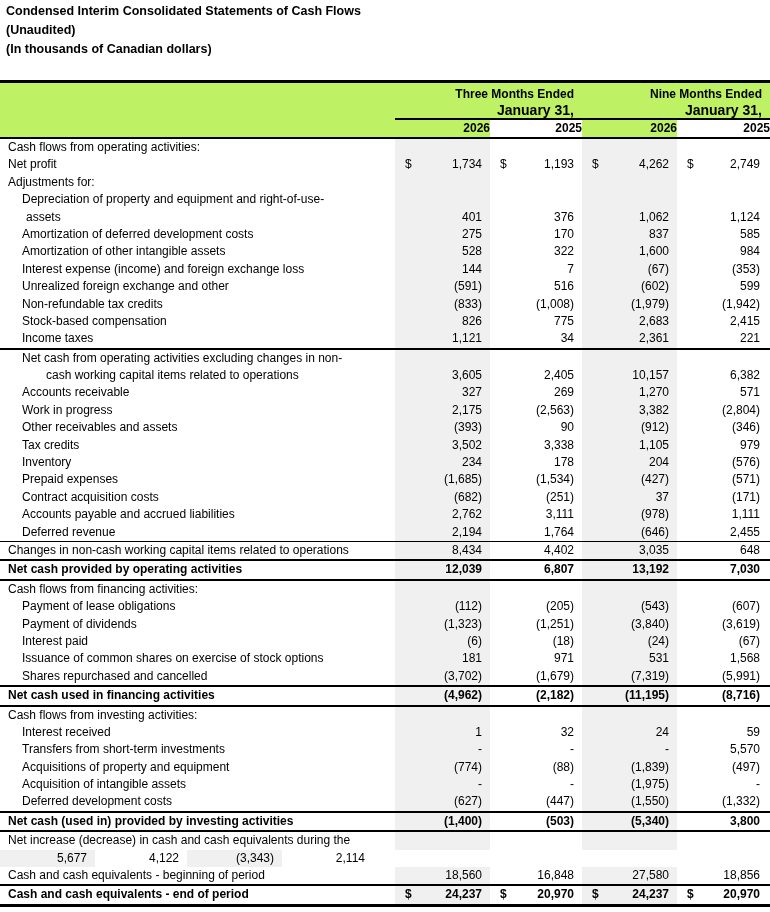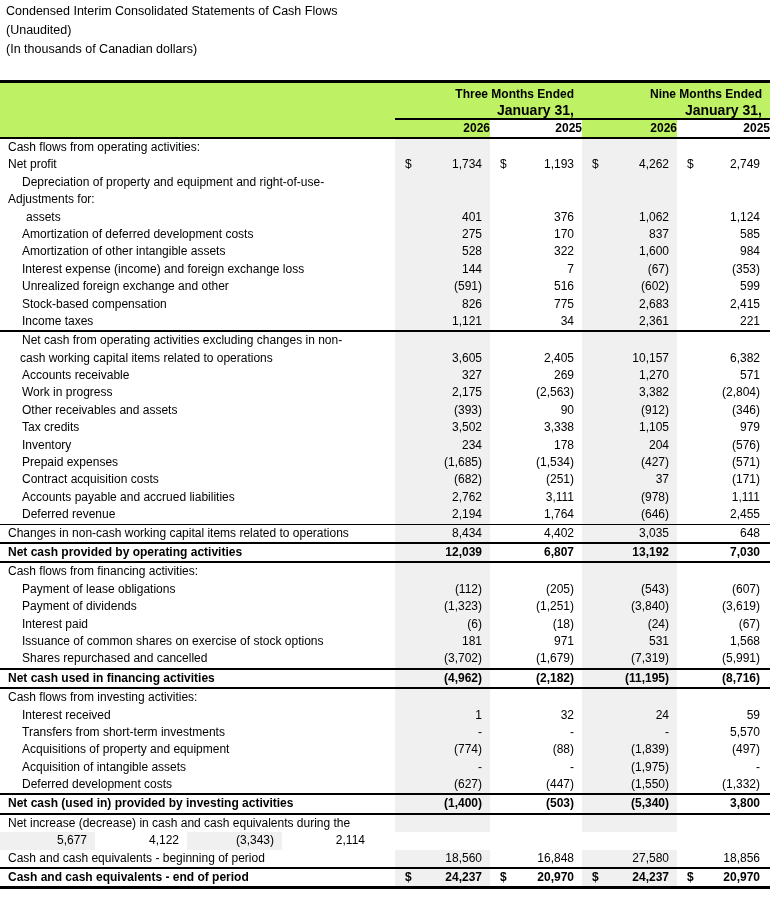--- a/index.html
+++ b/index.html
@@ -9,7 +9,7 @@
   }
   
   .title-block { position:absolute; top:2px; left:6px; }
-  .title-line { font-weight:normal; font-size:12.5px; line-height:19px; white-space:nowrap; }
+  .title-line { font-weight:bold; font-size:12.5px; line-height:19px; white-space:nowrap; }
 
   
   .statement { position:absolute; top:80px; left:0; width:770px; }

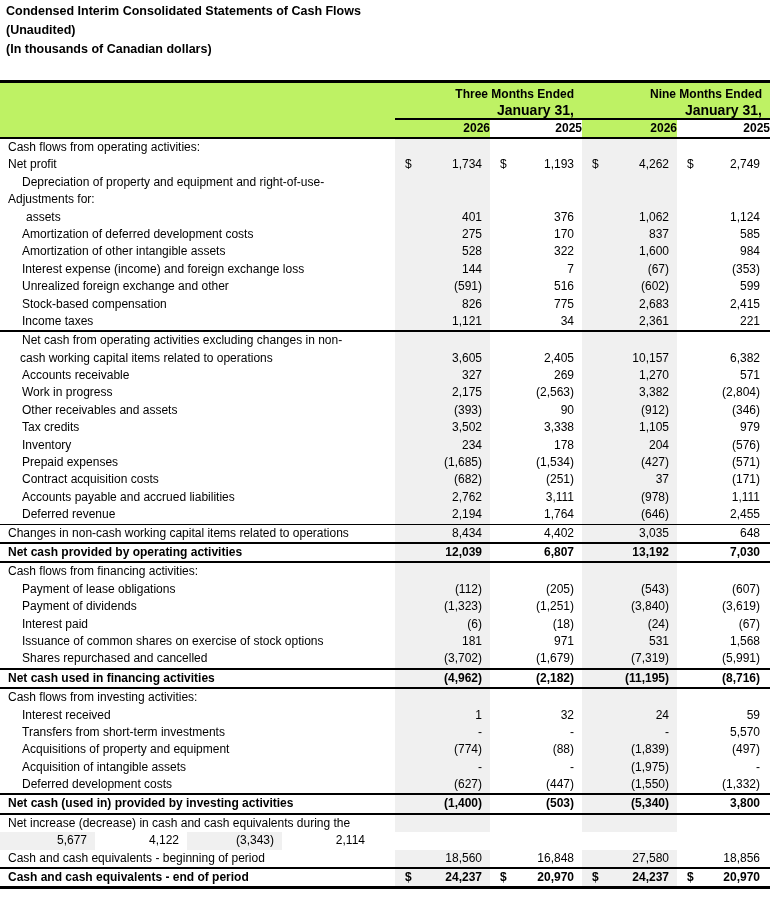--- a/index.html
+++ b/index.html
@@ -126,26 +126,26 @@
         </div>
       </div>
       <div class="row">
+        <div class="cl ind-0">Adjustments for:</div>
+        <div class="cv c1 shade">
+          <span class="dol"></span>
+          <span class="val"></span>
+        </div>
+        <div class="cv c2">
+          <span class="dol"></span>
+          <span class="val"></span>
+        </div>
+        <div class="cv c3 shade">
+          <span class="dol"></span>
+          <span class="val"></span>
+        </div>
+        <div class="cv c4">
+          <span class="dol"></span>
+          <span class="val"></span>
+        </div>
+      </div>
+      <div class="row">
         <div class="cl ind-1">Depreciation of property and equipment and right-of-use-</div>
-        <div class="cv c1 shade">
-          <span class="dol"></span>
-          <span class="val"></span>
-        </div>
-        <div class="cv c2">
-          <span class="dol"></span>
-          <span class="val"></span>
-        </div>
-        <div class="cv c3 shade">
-          <span class="dol"></span>
-          <span class="val"></span>
-        </div>
-        <div class="cv c4">
-          <span class="dol"></span>
-          <span class="val"></span>
-        </div>
-      </div>
-      <div class="row">
-        <div class="cl ind-0">Adjustments for:</div>
         <div class="cv c1 shade">
           <span class="dol"></span>
           <span class="val"></span>

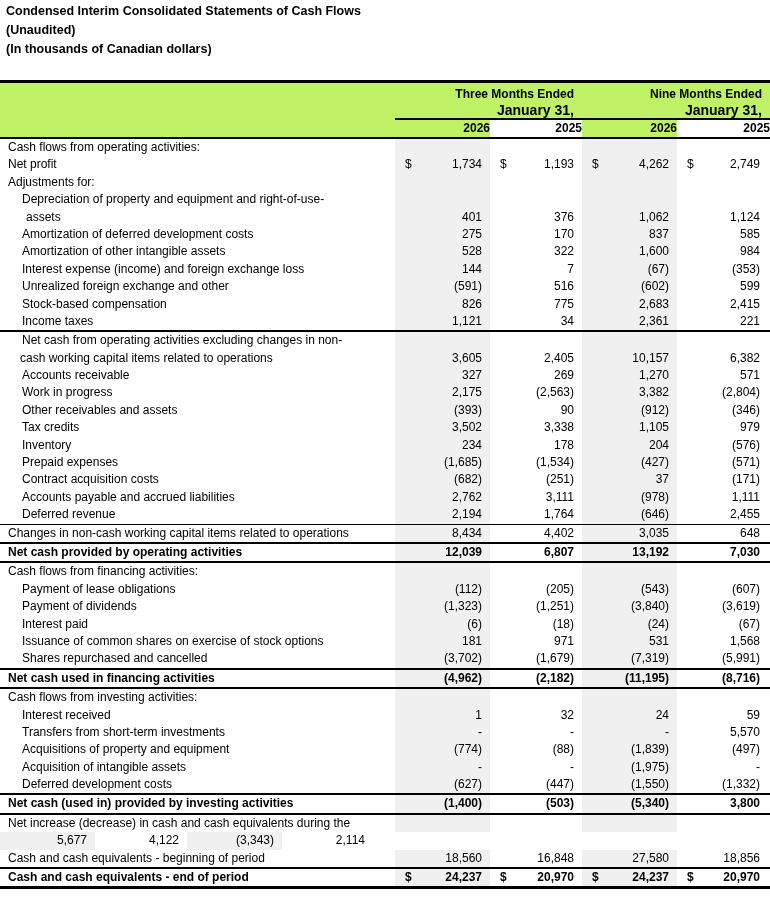--- a/index.html
+++ b/index.html
@@ -259,6 +259,25 @@
         </div>
       </div>
       <div class="row">
+        <div class="cl ind-1">Non-refundable tax credits</div>
+        <div class="cv c1 shade">
+          <span class="dol"></span>
+          <span class="val">(833)</span>
+        </div>
+        <div class="cv c2">
+          <span class="dol"></span>
+          <span class="val">(1,008)</span>
+        </div>
+        <div class="cv c3 shade">
+          <span class="dol"></span>
+          <span class="val">(1,979)</span>
+        </div>
+        <div class="cv c4">
+          <span class="dol"></span>
+          <span class="val">(1,942)</span>
+        </div>
+      </div>
+      <div class="row">
         <div class="cl ind-1">Stock-based compensation</div>
         <div class="cv c1 shade">
           <span class="dol"></span>

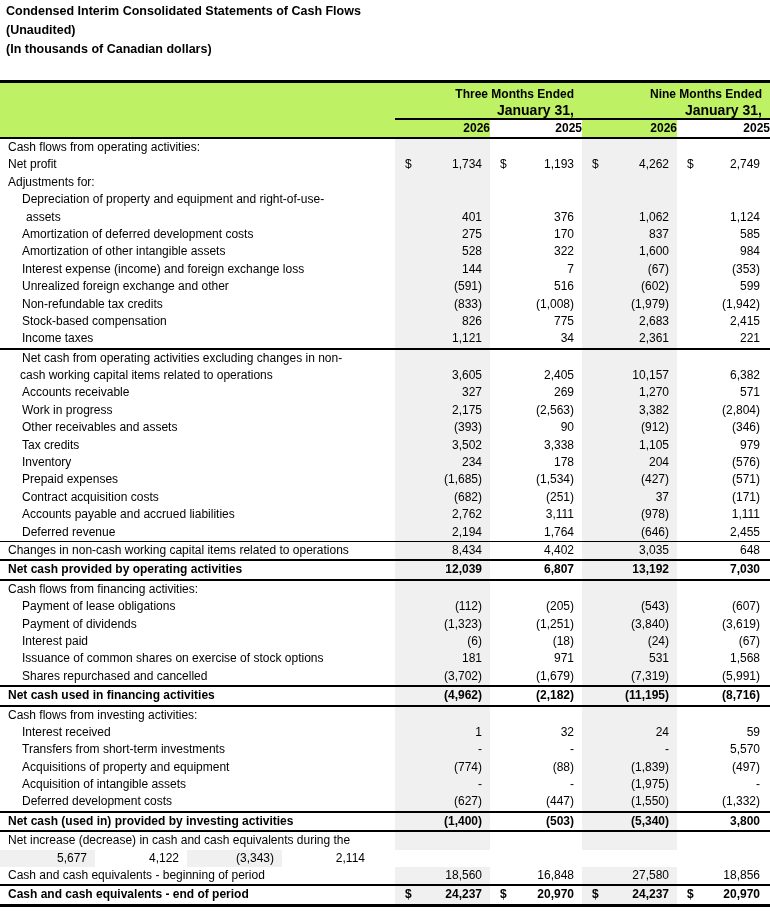--- a/index.html
+++ b/index.html
@@ -43,7 +43,7 @@
   .ind-0 { padding-left:8px; }
   .ind-1 { padding-left:22px; }
   .ind-2 { padding-left:26px; }
-  .ind-3 { padding-left:20px; }
+  .ind-3 { padding-left:46px; }
   .ind-p { padding-left:15px; }
   .cv { box-sizing:border-box; display:flex; justify-content:space-between;
         padding:0 8px 0 10px; }

